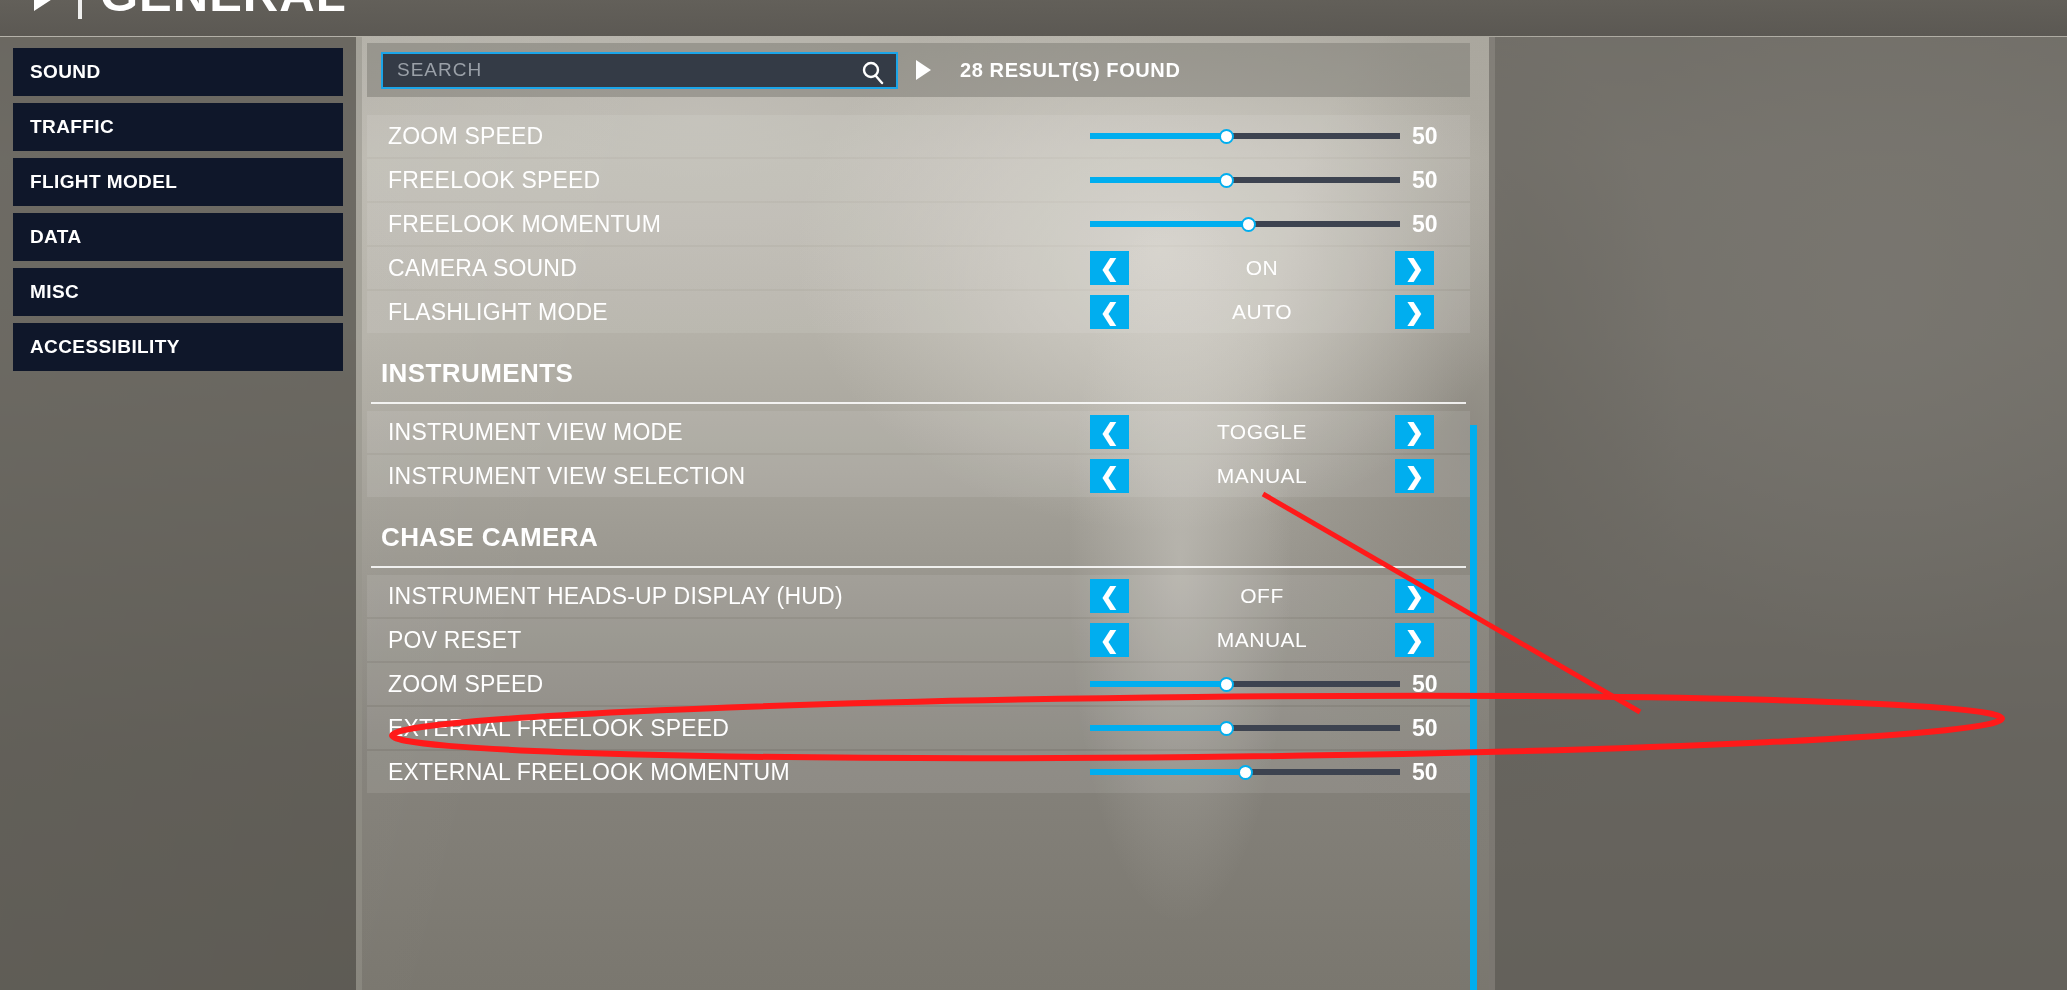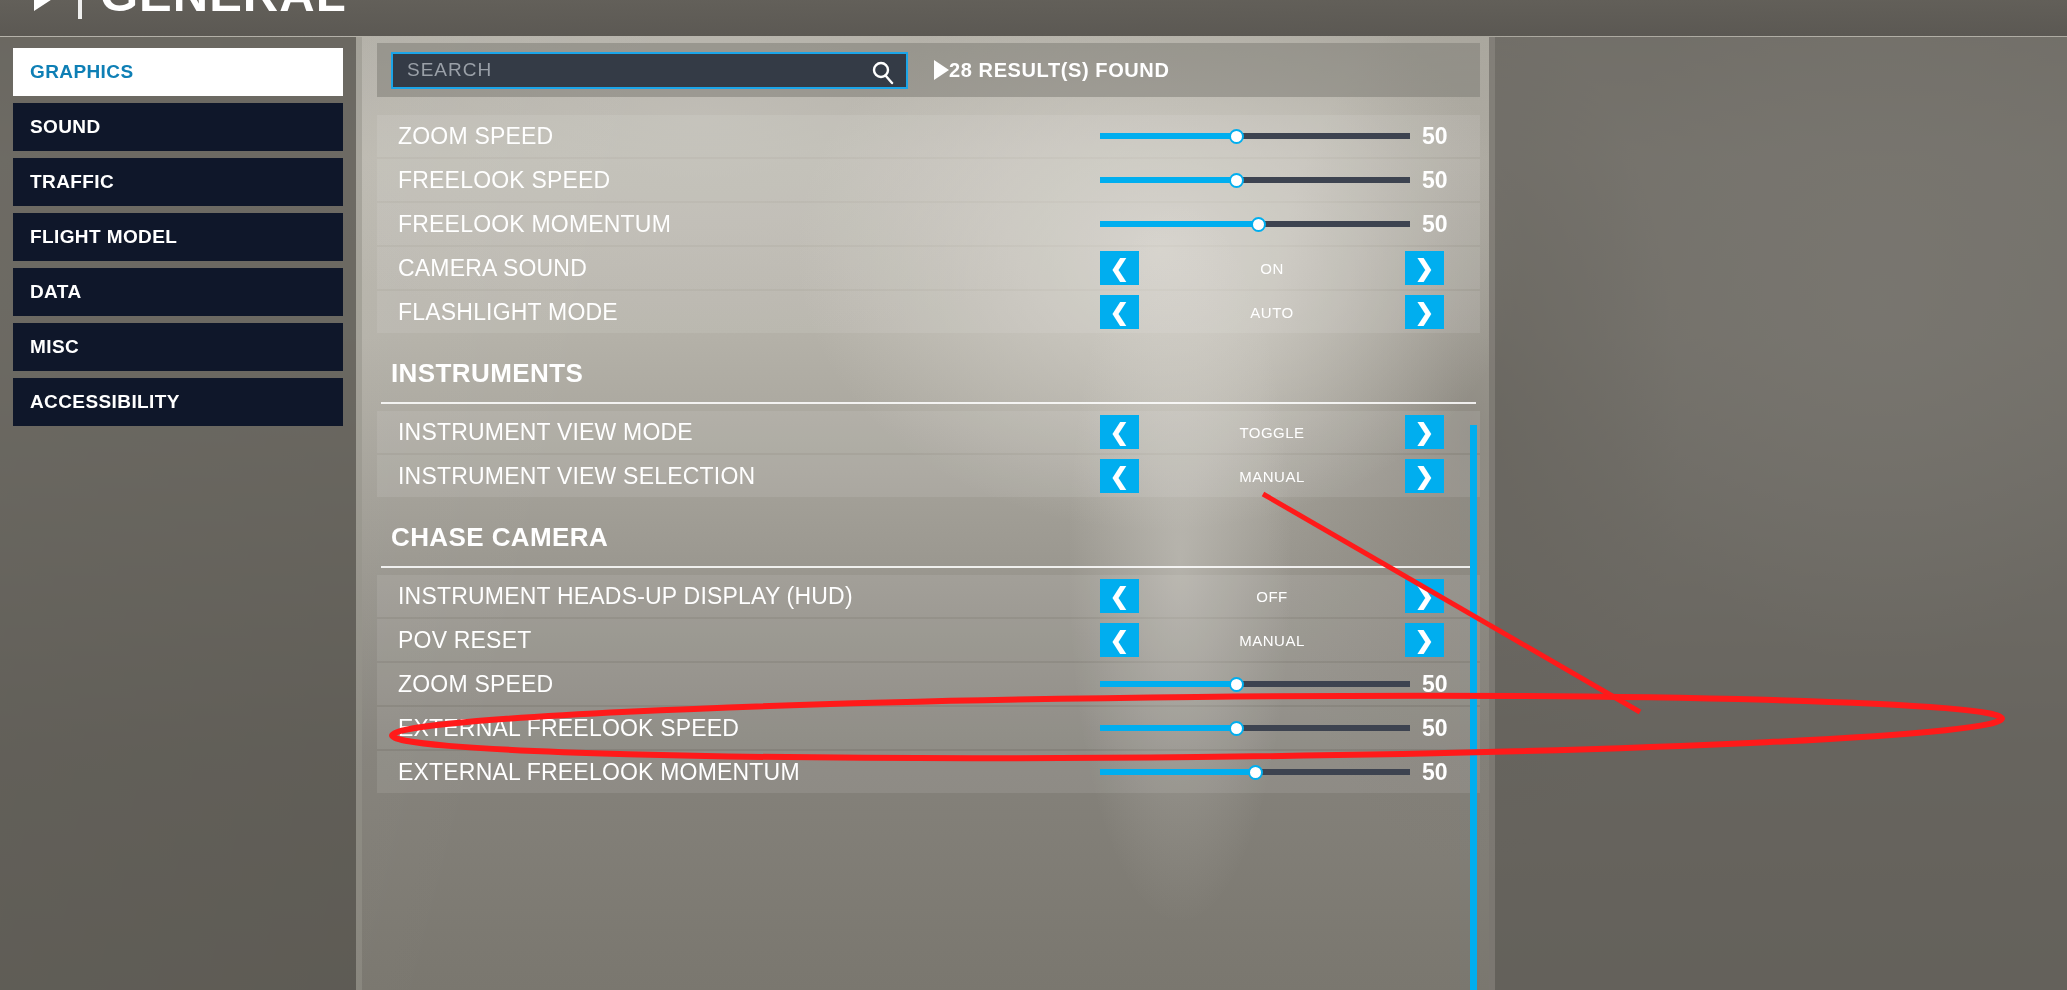--- a/index.html
+++ b/index.html
@@ -202,9 +202,6 @@
 </div>
 
 <div id="sidebar">
-    <div class="side-item white accent">
-      <span>GRAPHICS</span>
-    </div>
     <div class="side-item">
       <span>SOUND</span>
     </div>

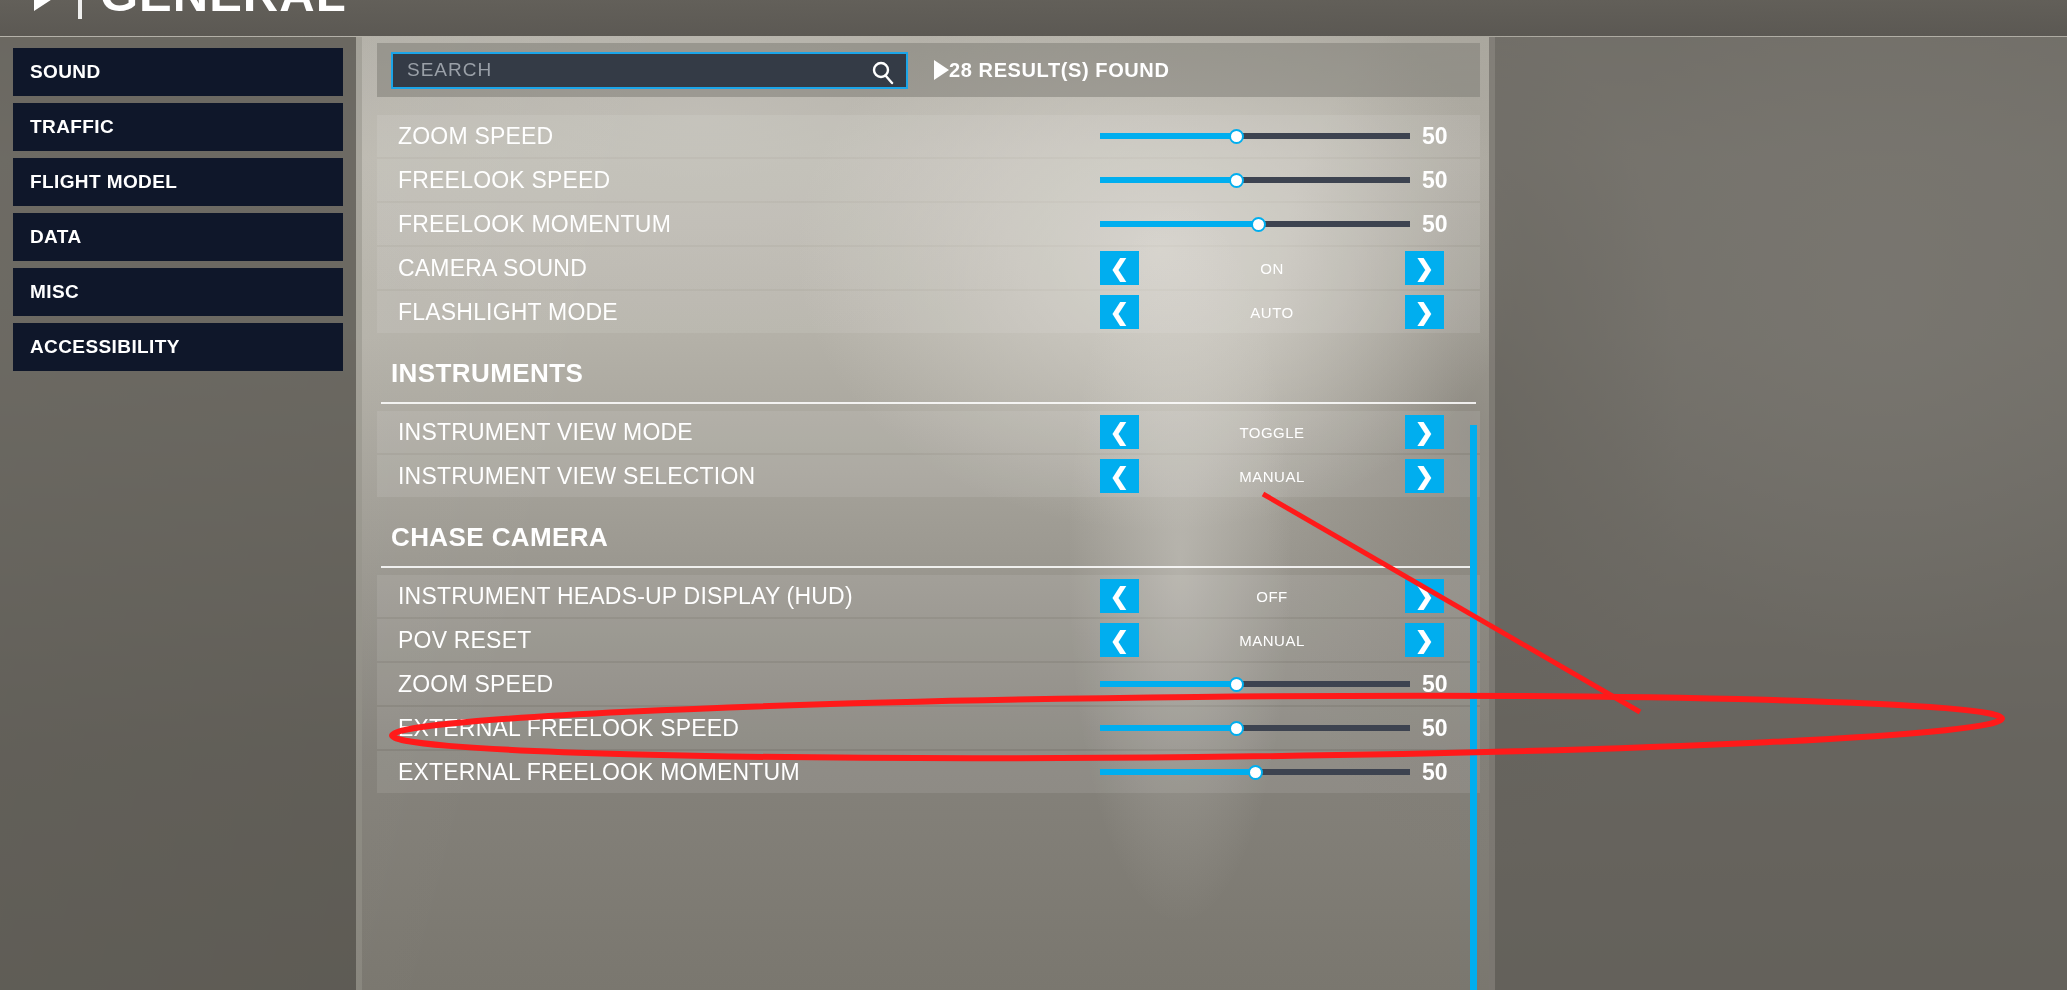--- a/index.html
+++ b/index.html
@@ -74,7 +74,7 @@
 
   
   #panel{
-    position:absolute; left:377px; top:43px; width:1108px; height:947px;
+    position:absolute; left:367px; top:43px; width:1108px; height:947px;
   }
   #searchrow{
     position:absolute; left:0; top:0; width:1103px; height:54px;

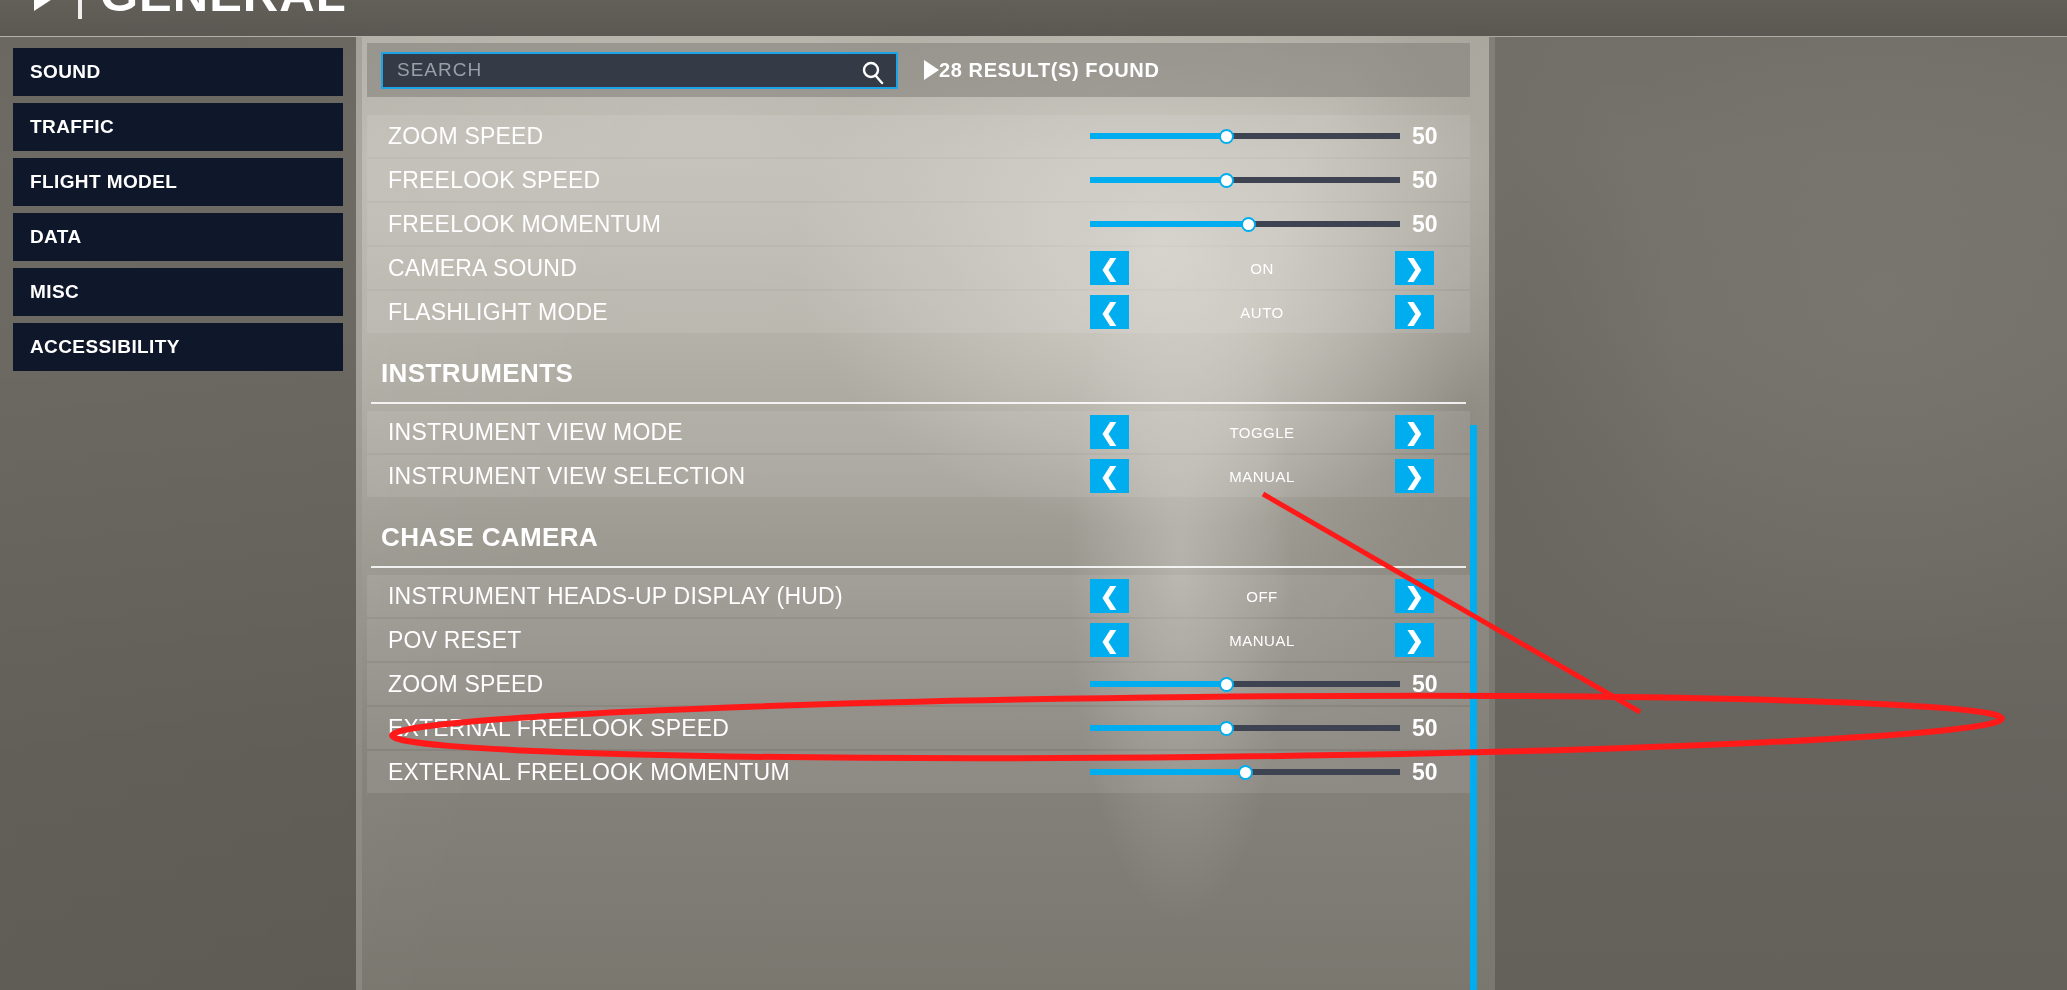--- a/index.html
+++ b/index.html
@@ -92,8 +92,8 @@
   }
   #search-icon{ position:absolute; right:10px; top:6px; }
   #result-wrap{
-    display:flex; align-items:center; gap:0;
-    margin-left:26px;
+    display:flex; align-items:center; gap:29px;
+    margin-left:18px;
     text-align:right;
   }
   #result-chevron{

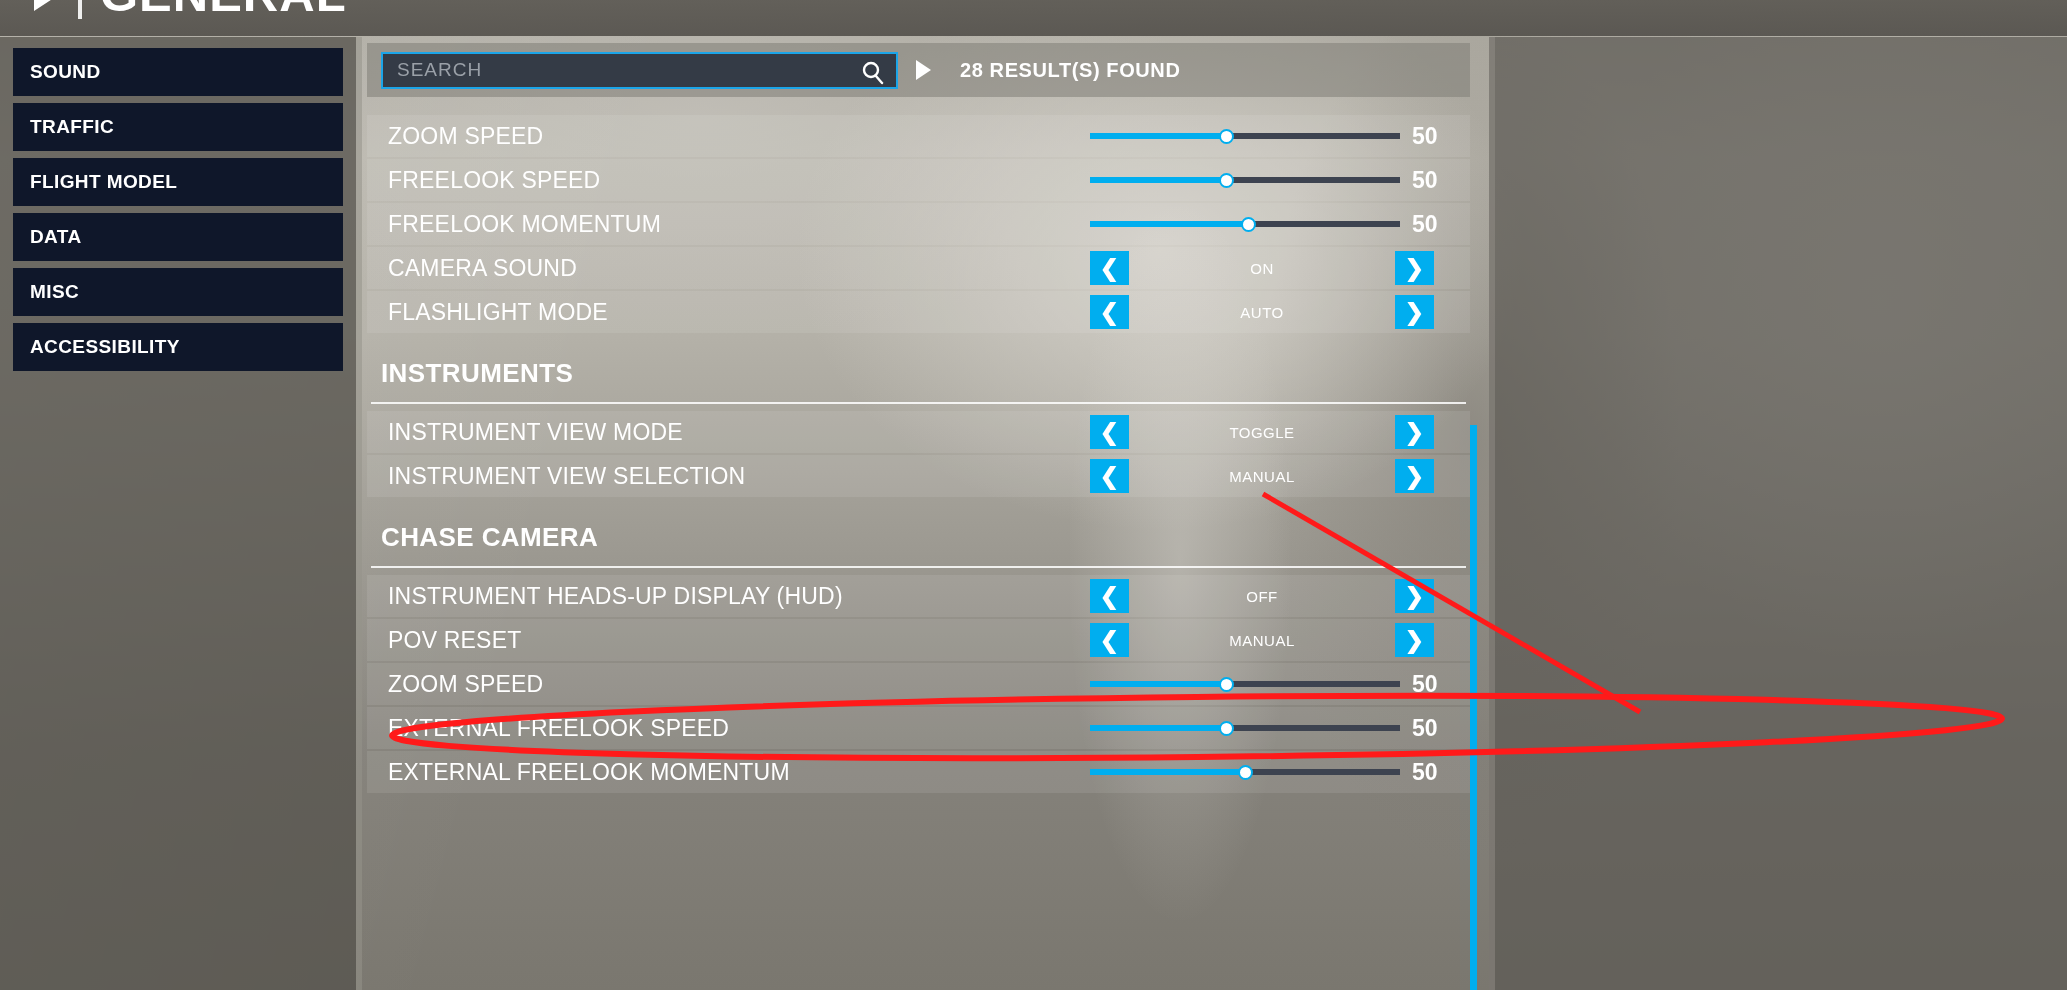--- a/index.html
+++ b/index.html
@@ -150,7 +150,7 @@
   .sel-val{
     position:absolute; left:39px; right:75px; top:0; height:42px;
     display:flex; align-items:center; justify-content:center;
-    color:#ffffff; font-size:15px; letter-spacing:.5px;
+    color:#ffffff; font-size:21px; letter-spacing:.5px;
   }
   
   .section{

